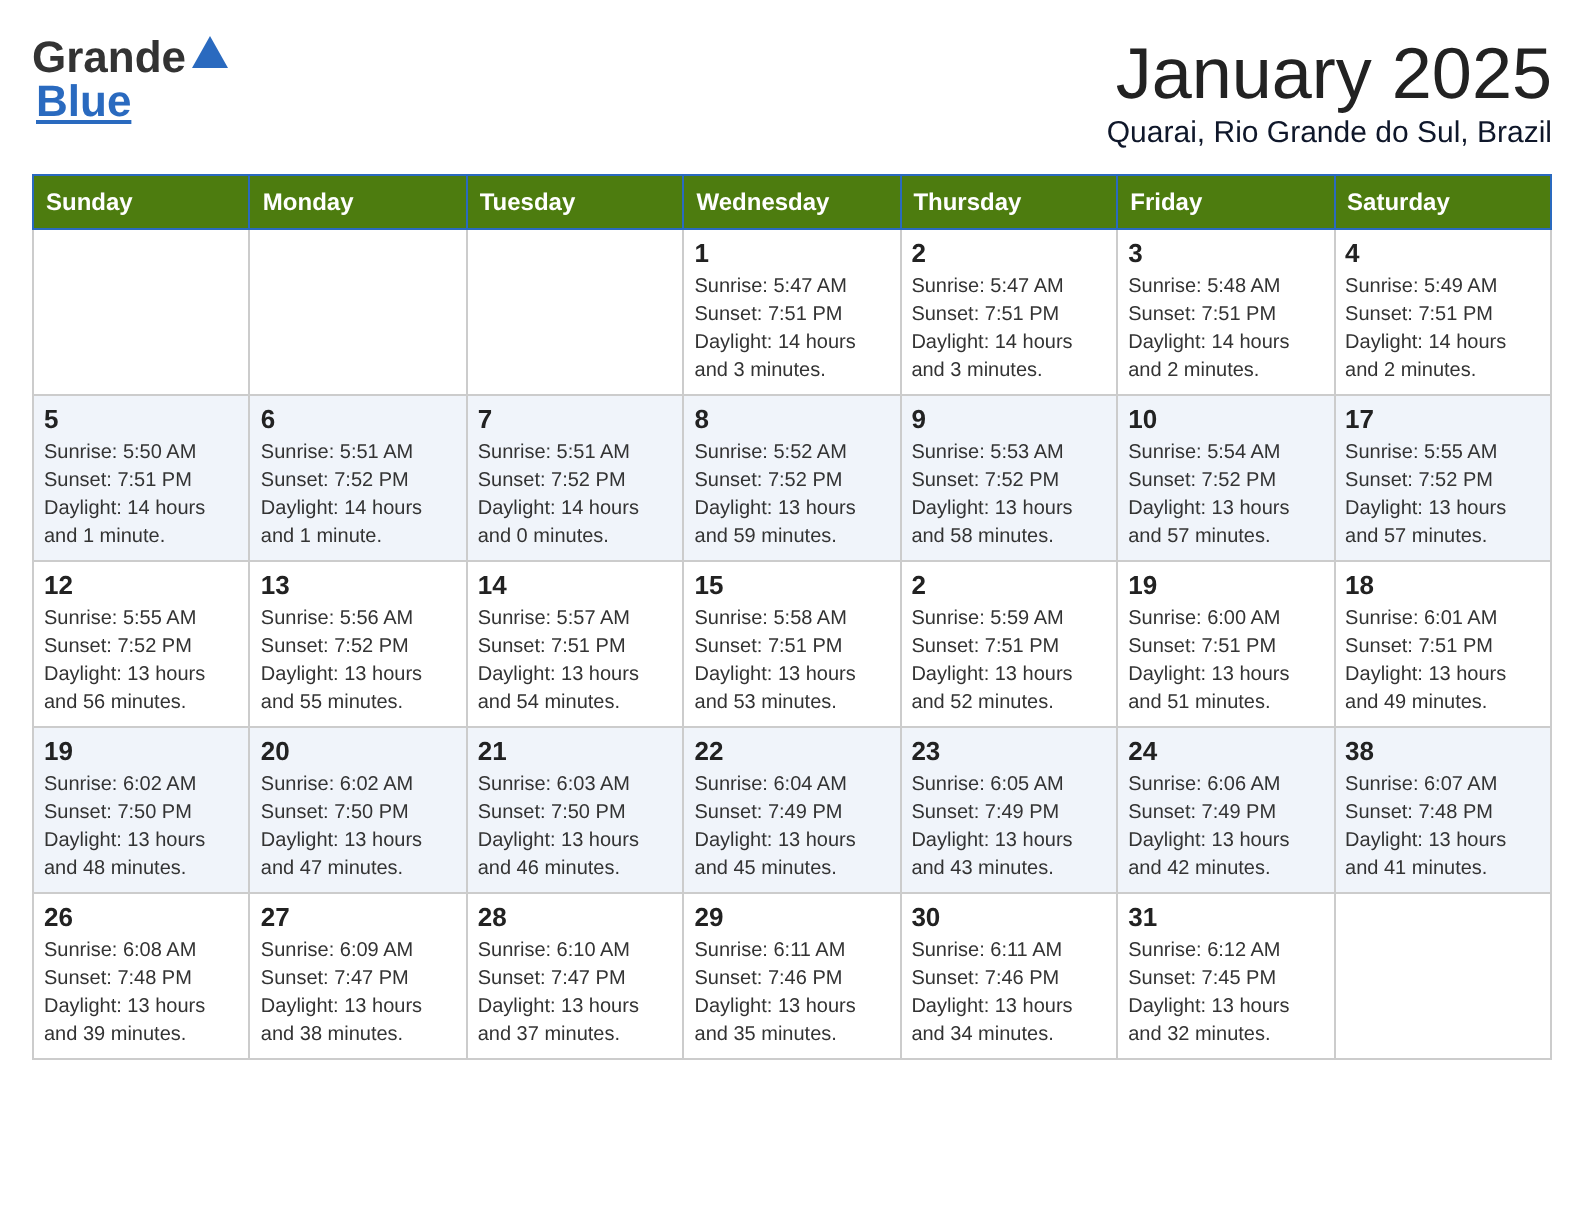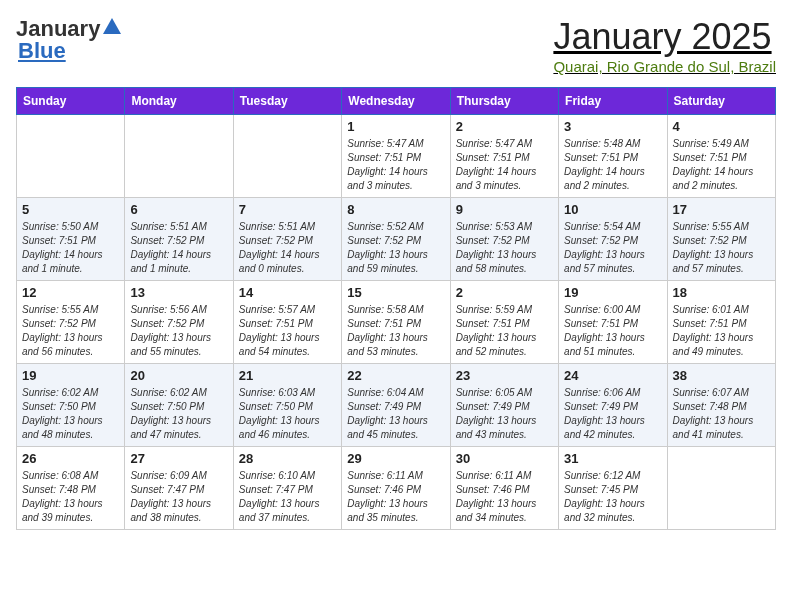--- a/index.html
+++ b/index.html
@@ -84,7 +84,7 @@
 <div class="header-area">
   <div class="logo">
     <div style="display:flex;align-items:center;">
-      <span class="logo-general" style="font-size:22px;font-weight:bold;color:#333;">January</span>
+      <span class="logo-general" style="font-size:22px;font-weight:bold;color:#333;">Grande</span>
       <svg width="22" height="22" viewBox="0 0 22 22" style="margin-left:1px;margin-bottom:4px;">
         <polygon points="2,18 11,2 20,18" fill="#2a6abf"></polygon>
       </svg>

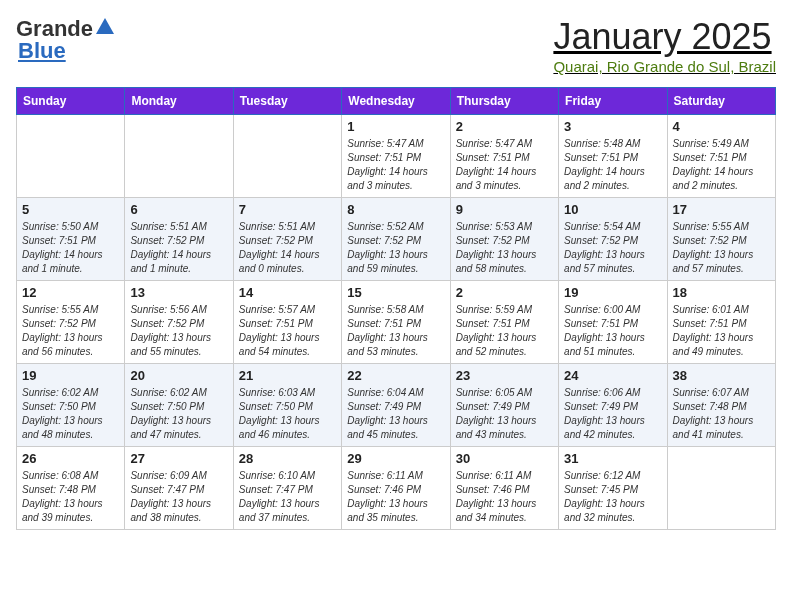--- a/index.html
+++ b/index.html
@@ -24,7 +24,7 @@
     .logo-general { color: #333; }
     .logo-blue { color: #2a6abf; }
     .title-area {
-      text-decoration: underline;
+      text-align: right;
     }
     .calendar-title {
       font-size: 36px;

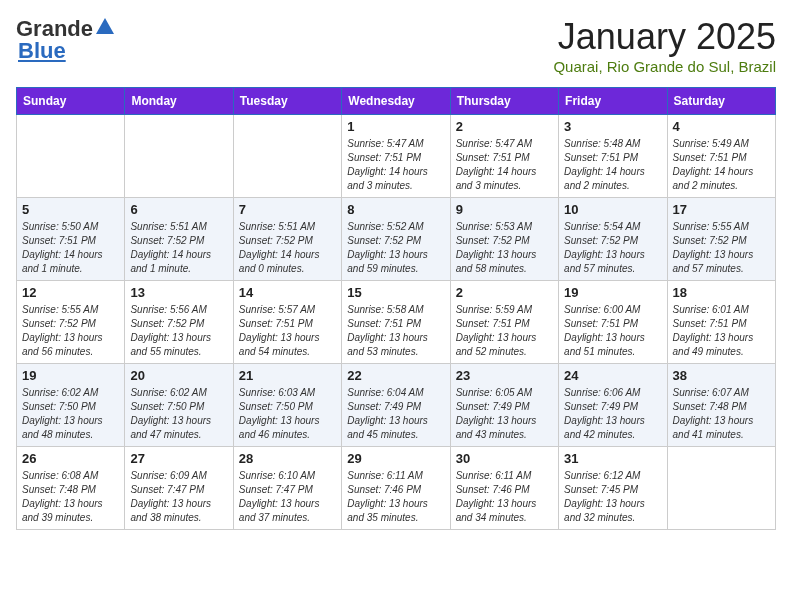--- a/index.html
+++ b/index.html
@@ -33,7 +33,7 @@
     }
     .calendar-subtitle {
       font-size: 15px;
-      color: #4d7c0f;
+      color: #0f172a;
     }
     table {
       width: 100%;

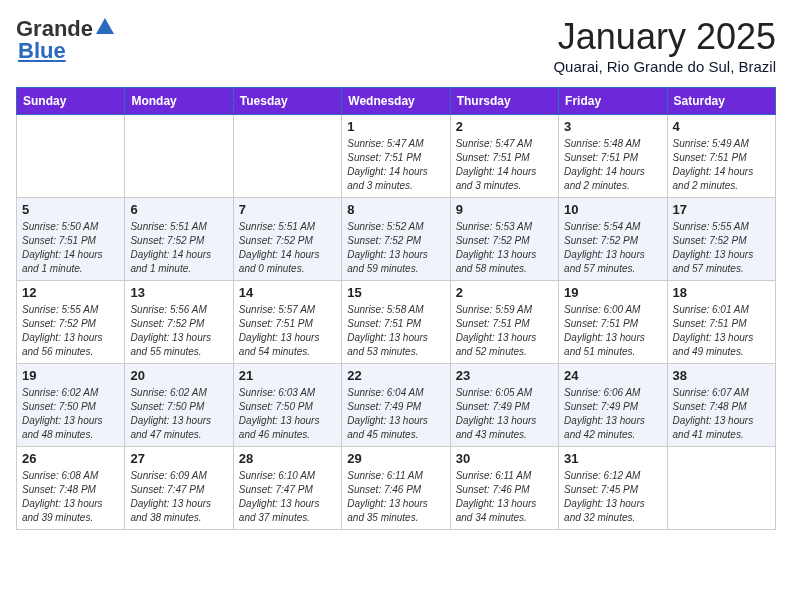--- a/index.html
+++ b/index.html
@@ -41,7 +41,7 @@
       font-size: 11px;
     }
     thead tr th {
-      background-color: #6d28d9;
+      background-color: #4d7c0f;
       color: #fff;
       text-align: left;
       padding: 6px 6px;

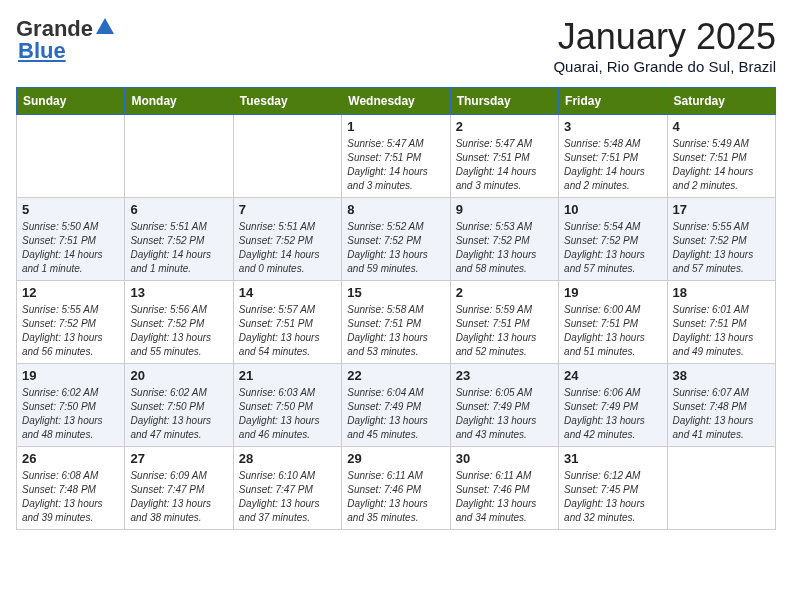--- a/index.html
+++ b/index.html
@@ -72,7 +72,6 @@
       font-size: 10px;
       color: #333;
       line-height: 1.4;
-      font-style: italic;
     }
     .empty-cell {
       background-color: #fff !important;

